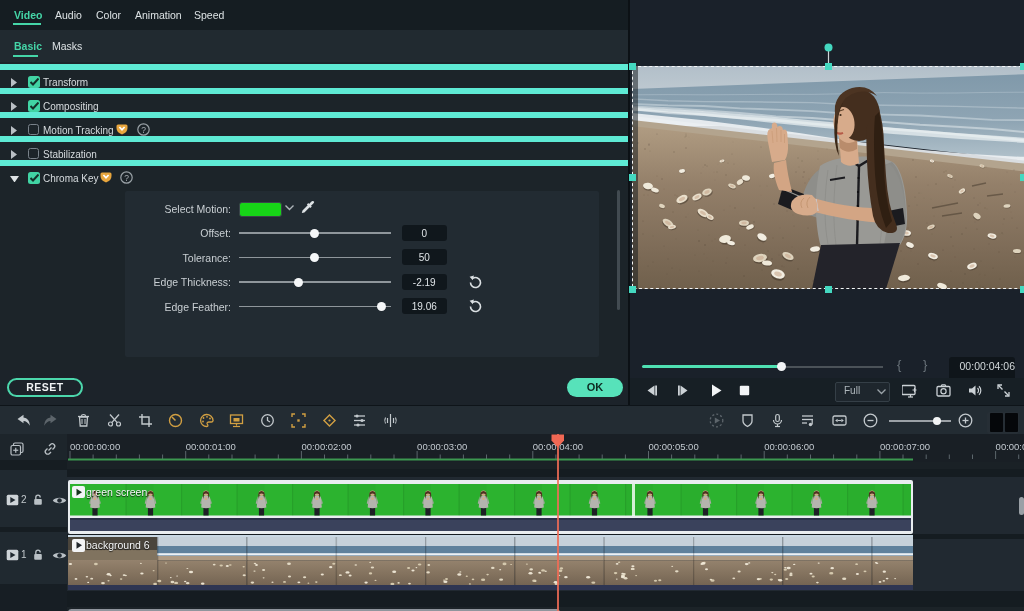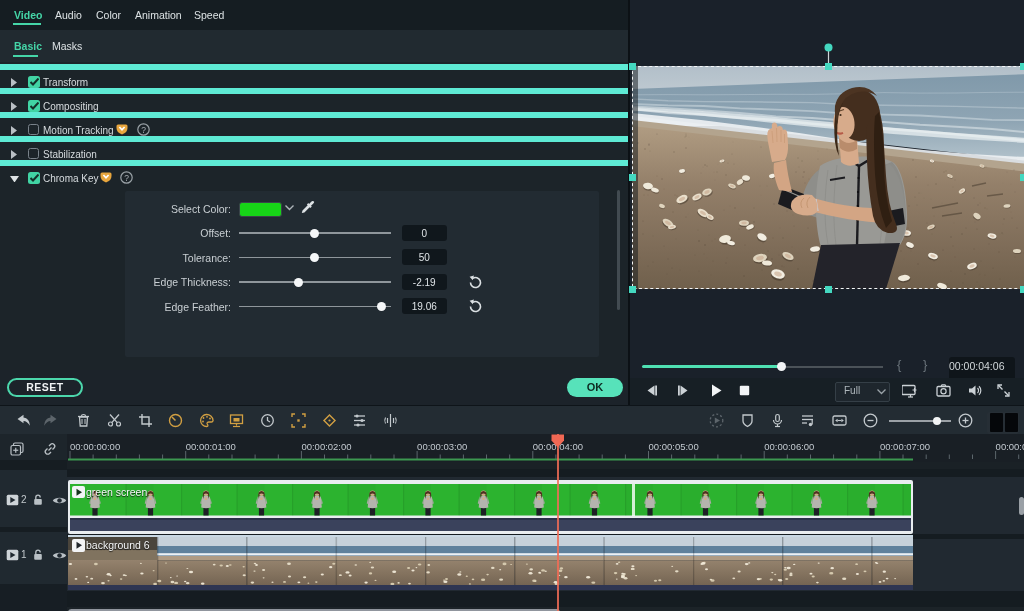--- a/index.html
+++ b/index.html
@@ -131,7 +131,7 @@
   <div id="chroma" class="abs">
 
     <div class="crow" style="left:0;top:9px;width:474px;">
-      <div class="clabel">Select Color:</div>
+      <div class="clabel">Select Motion:</div>
       <div class="abs" style="left:113.5px;top:1.5px;width:41px;height:13px;background:#17d517;border:1px solid #3a444a;border-radius:3px;"></div>
       <svg class="abs" style="left:160px;top:5px;" width="9" height="6">
           <polyline points="0.5,0.5 4.5,4.5 8.5,0.5" stroke="#aeb5ba" stroke-width="1.4" fill="none"></polyline>

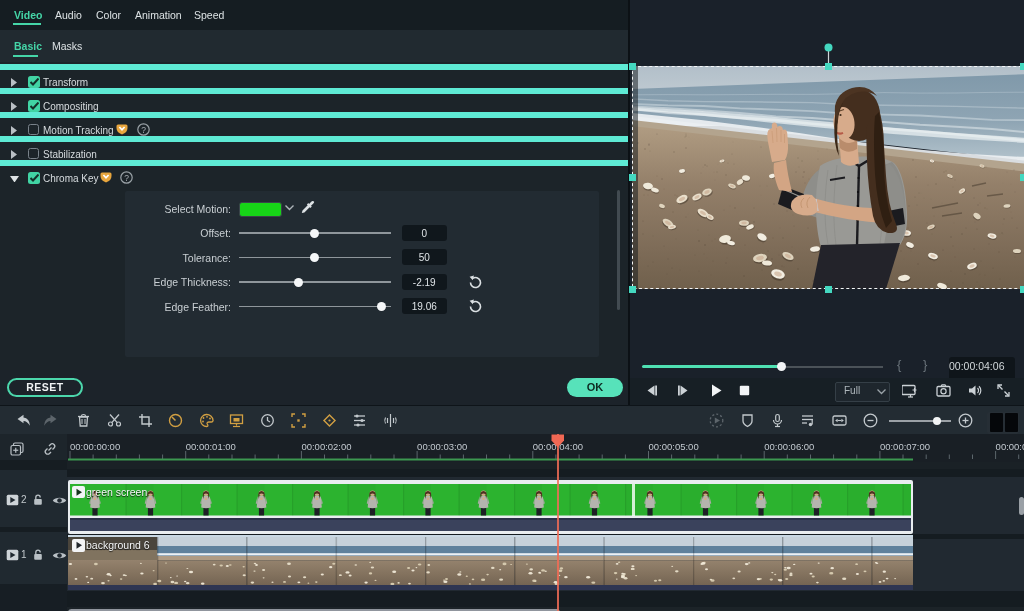--- a/index.html
+++ b/index.html
@@ -744,7 +744,7 @@
         <div class="abs" style="left:146.5px;top:10px;width:9px;height:9px;border-radius:50%;background:#f2f4f6;"></div>
         <div class="abs" style="left:267px;top:5px;font-size:13px;color:#6a737a;">{</div>
         <div class="abs" style="left:293px;top:5px;font-size:13px;color:#6a737a;">}</div>
-        <div class="abs" style="left:319px;top:5px;width:66px;height:33px;background:#0f151a;border-radius:3px;color:#d2d8db;font-size:10.5px;text-align:left;line-height:18px;">00:00:04:06</div>
+        <div class="abs" style="left:319px;top:5px;width:66px;height:33px;background:#0f151a;border-radius:3px;color:#d2d8db;font-size:10.5px;text-align:right;line-height:18px;">00:00:04:06</div>
       </div>
     <div id="transport" class="abs">
         <svg class="abs" style="left:12.5px;top:4px;" width="17" height="17" viewBox="0 0 17 17">

